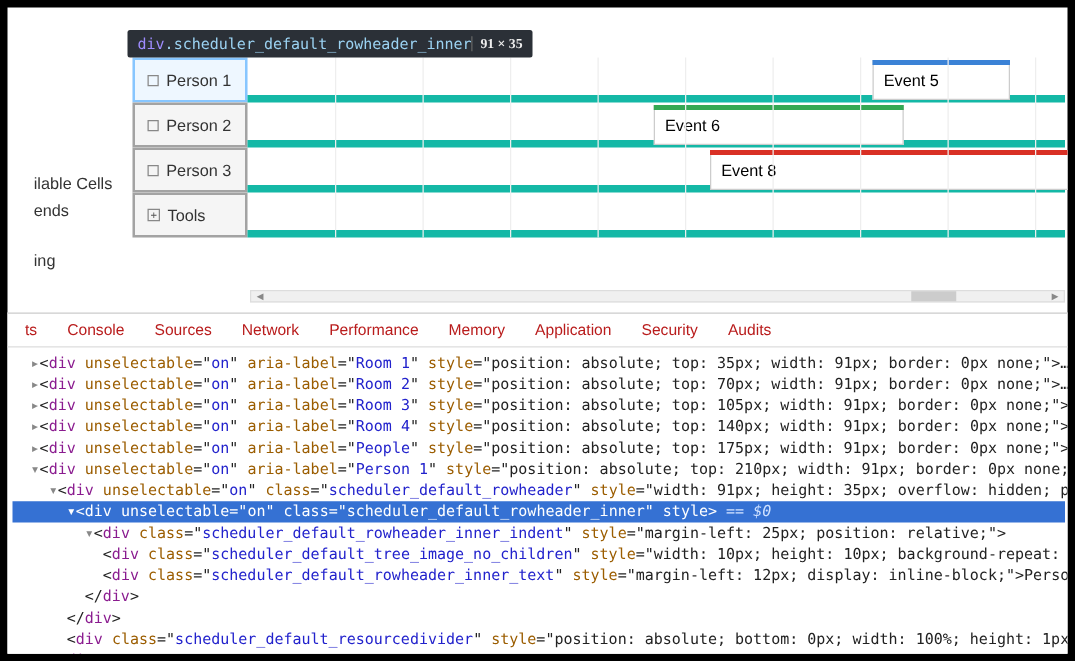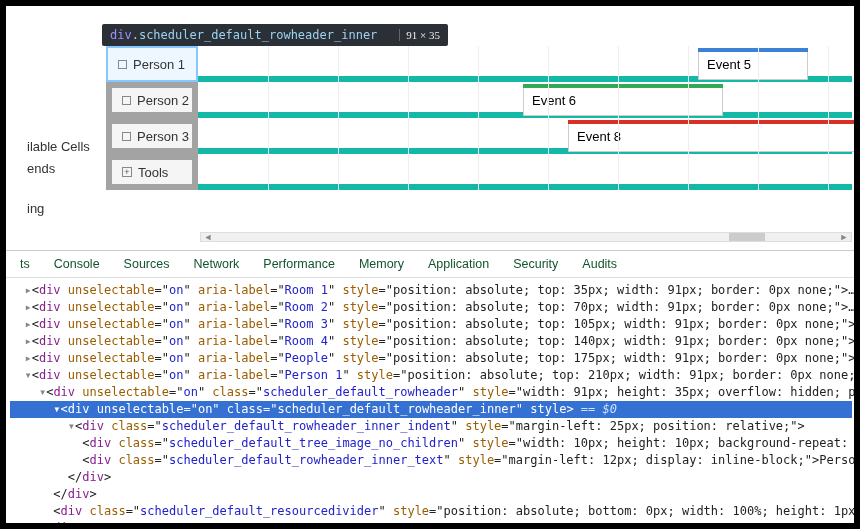--- a/index.html
+++ b/index.html
@@ -17,7 +17,7 @@
   .vcol { position: absolute; top: 0; bottom: 0; border-left: 1px solid #eee; }
   .event { position: absolute; height: 32px; background: #fff; border: 1px solid #ccc; display: flex; align-items: center; padding-left: 8px; font-size: 13px; }
   .event .bar { position: absolute; left: -1px; right: -1px; top: -1px; height: 4px; }
-  .tooltip { position: absolute; left: 96px; top: 18px; background: #2b3037; color: #e6e6e6; font-size: 12px; padding: 4px 8px; border-radius: 2px; z-index: 50; display: flex; align-items: center; gap: 22px; font-family: Menlo, Consolas, monospace; }
+  .tooltip { position: absolute; left: 96px; top: 18px; background: #2b3037; color: #e6e6e6; font-size: 12px; padding: 4px 8px; border-radius: 2px; z-index: 50; display: flex; align-items: center; gap: 0; font-family: Menlo, Consolas, monospace; }
   .tooltip .tag { color: #9f8cff; }
   .tooltip .cls { color: #9bd2f2; }
   .tooltip .dim { color: #eee; font-family: "Segoe UI"; font-size: 11px; padding-left: 6px; border-left: 1px solid #666; }

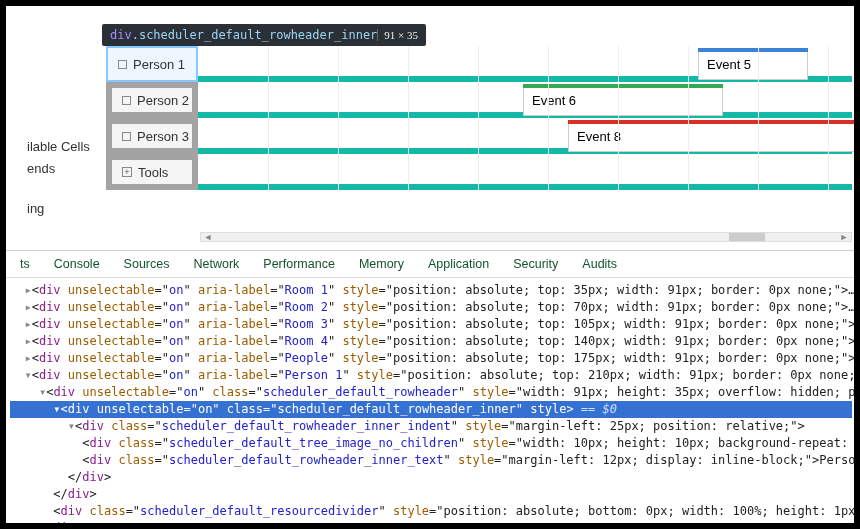--- a/index.html
+++ b/index.html
@@ -20,7 +20,7 @@
   .tooltip { position: absolute; left: 96px; top: 18px; background: #2b3037; color: #e6e6e6; font-size: 12px; padding: 4px 8px; border-radius: 2px; z-index: 50; display: flex; align-items: center; gap: 0; font-family: Menlo, Consolas, monospace; }
   .tooltip .tag { color: #9f8cff; }
   .tooltip .cls { color: #9bd2f2; }
-  .tooltip .dim { color: #eee; font-family: "Segoe UI"; font-size: 11px; padding-left: 6px; border-left: 1px solid #666; }
+  .tooltip .dim { color: #eee; font-family: "Segoe UI"; font-size: 11px; padding-left: 6px; border-left: 1px solid #666; font-weight: bold; }
   .hscroll { position: absolute; left: 194px; right: 2px; top: 226px; height: 10px; background: #f0f0f0; border: 1px solid #ddd; }
   .hscroll .arrow { position: absolute; top: 0; bottom: 0; width: 14px; color: #888; font-size: 9px; text-align: center; line-height: 8px; }
   .hscroll .thumb { position: absolute; top: 0; bottom: 0; background: #ccc; }

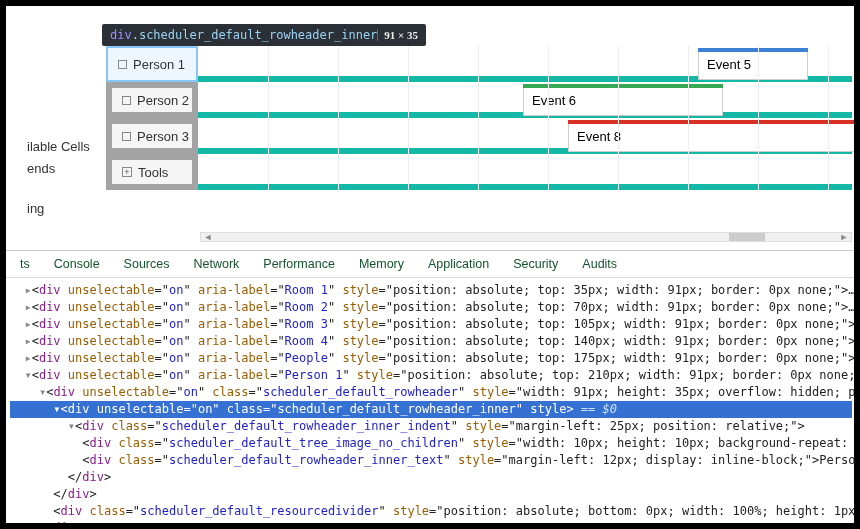--- a/index.html
+++ b/index.html
@@ -8,7 +8,7 @@
   .sidebar-left { position: absolute; left: 17px; top: 130px; width: 80px; font-size: 13px; color: #333; padding-left: 4px; line-height: 22px; }
   .sched { position: absolute; left: 100px; top: 40px; right: 2px; }
   .rowheader-col { position: absolute; left: 0; top: 0; width: 92px; }
-  .rowheader { height: 36px; border: 6px solid #a3a3a3; background: #f5f5f5; display: flex; align-items: center; padding-left: 10px; font-size: 13px; color: #333; }
+  .rowheader { height: 36px; border: 2px solid #a3a3a3; background: #f5f5f5; display: flex; align-items: center; padding-left: 10px; font-size: 13px; color: #333; }
   .rowheader.selected { background: #eef7ff; border: 2px solid #87c6ff; }
   .rowheader .box { display: inline-block; width: 9px; height: 9px; border: 1px solid #888; margin-right: 6px; }
   .rowheader .plus { display: inline-block; width: 10px; height: 10px; border: 1px solid #888; margin-right: 6px; position: relative; font-size: 9px; line-height: 8px; text-align: center; color: #555; }

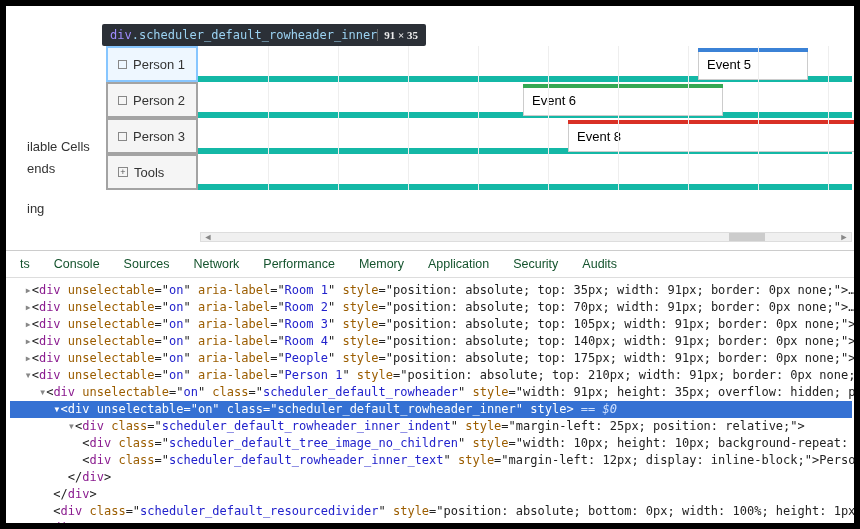--- a/index.html
+++ b/index.html
@@ -25,7 +25,7 @@
   .hscroll .arrow { position: absolute; top: 0; bottom: 0; width: 14px; color: #888; font-size: 9px; text-align: center; line-height: 8px; }
   .hscroll .thumb { position: absolute; top: 0; bottom: 0; background: #ccc; }
   .devtools { position: absolute; left: 0; right: 0; top: 244px; bottom: 0; border-top: 1px solid #ccc; background: #fff; display: flex; flex-direction: column; }
-  .dt-tabs { display: flex; gap: 24px; padding: 6px 14px; border-bottom: 1px solid #ddd; font-size: 12.5px; color: #14532d; }
+  .dt-tabs { display: flex; gap: 24px; padding: 6px 14px; border-bottom: 1px solid #ddd; font-size: 12.5px; color: #b91c1c; }
   .dt-tabs .tab { cursor: pointer; }
   .dom { font-family: Consolas, Menlo, monospace; font-size: 12px; padding: 4px 2px 4px 4px; overflow: hidden; line-height: 17px; }
   .dom .line { white-space: pre; color: #222; }

